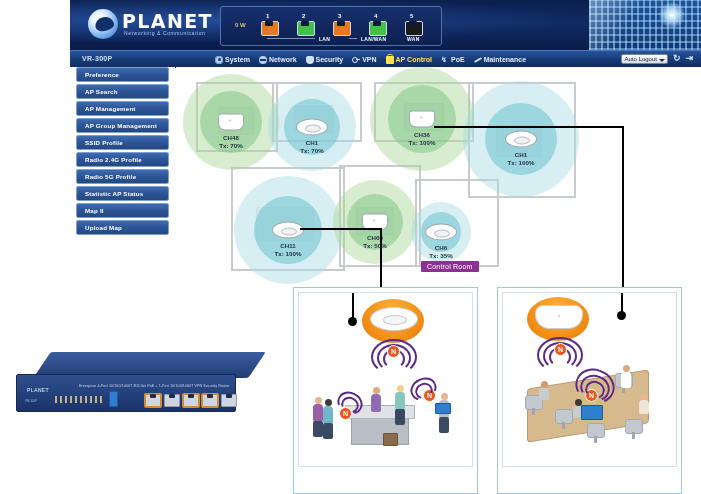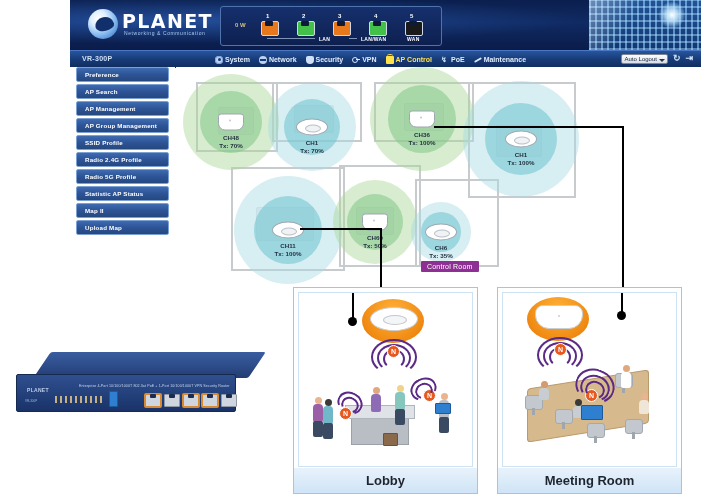--- a/index.html
+++ b/index.html
@@ -418,7 +418,6 @@
 
       <div class="bag" style="left:84px;top:140px;"></div>
     </div>
-    <div class="scene-cap">Lobby</div>
   </div>
 
   <div class="scene" style="left:497px;top:287px;width:183px;height:205px;">

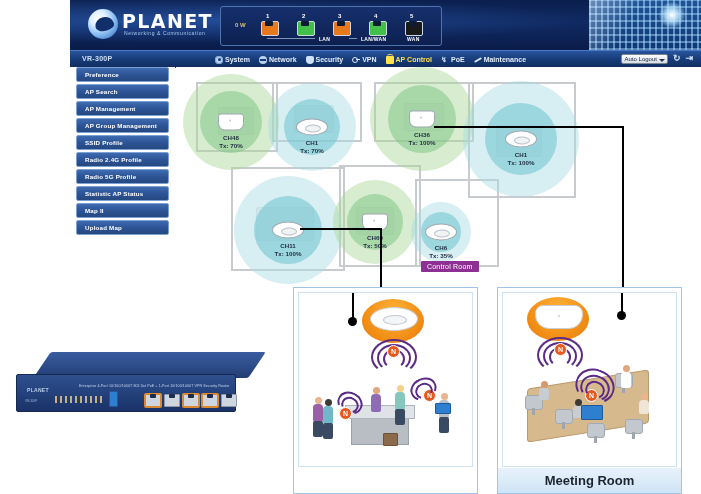--- a/index.html
+++ b/index.html
@@ -469,7 +469,6 @@
         <div class="wv" style="left:4px;top:0px;width:36px;height:30px;transform:rotate(20deg);"></div>
       </div>
     </div>
-    <div class="scene-cap">Meeting Room</div>
   </div>
 
   <div class="ctrl">

